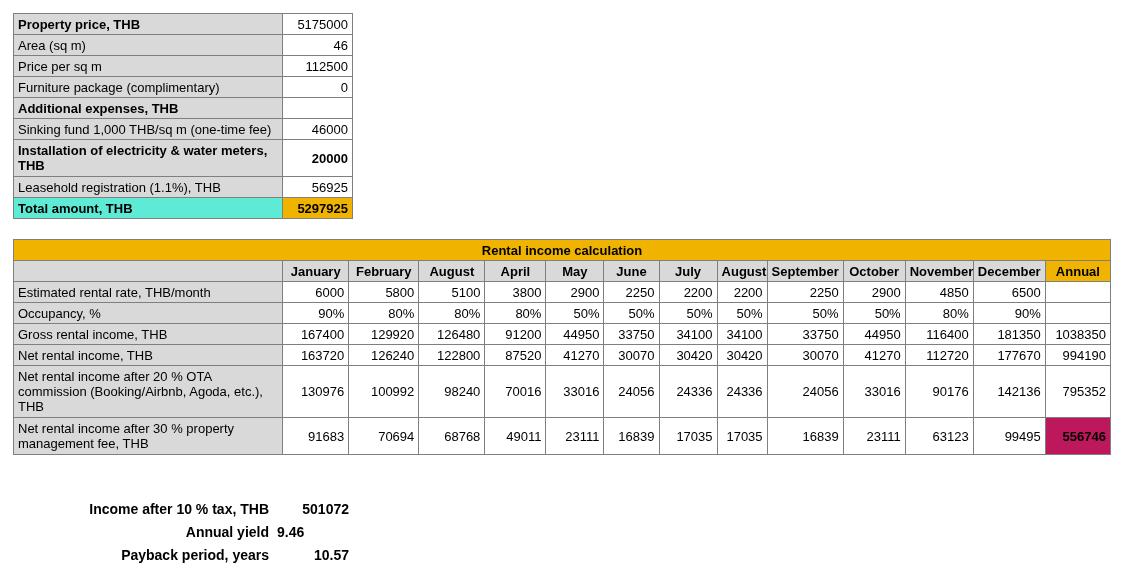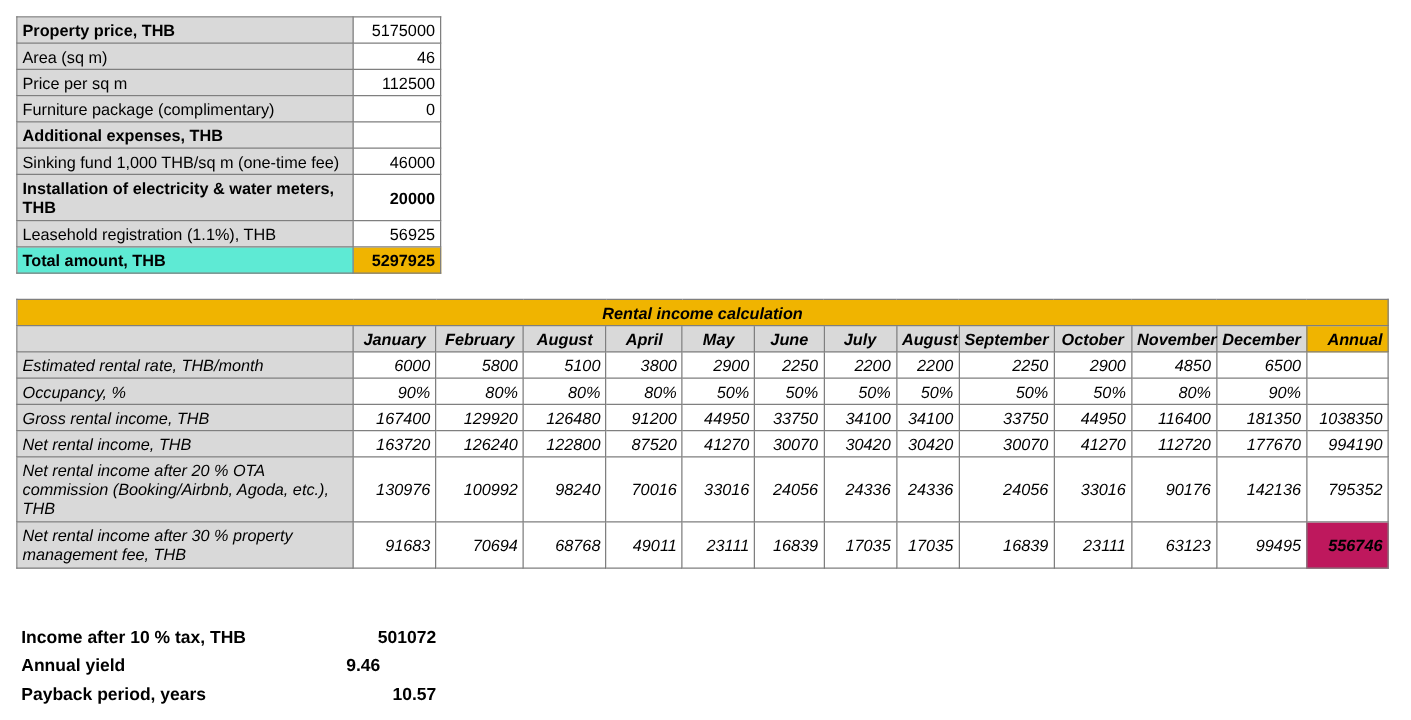--- a/index.html
+++ b/index.html
@@ -14,7 +14,7 @@
   #purchase { left:13px; top:13px; width:339px; }
   #purchase td { height:20px; }
   #purchase td.tall { height:36px;font-weight:bold; }
-  #rental { left:13px; top:239px; width:1098px;font-style:italic; }
+  #rental { left:13px; top:239px; width:1098px; }
   #rental td { height:20px; }
   #rental td.tall3 { height:51px; }
   #rental td.tall2 { height:36px; }

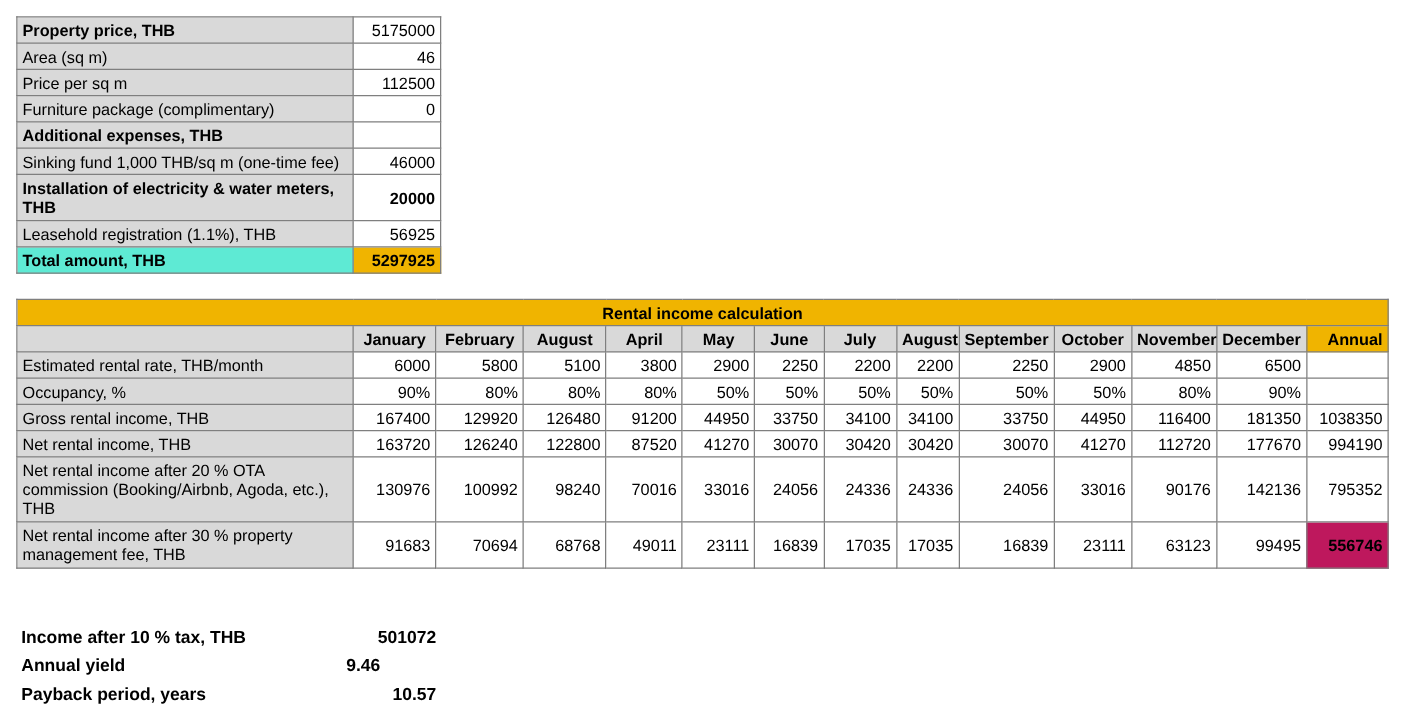--- a/index.html
+++ b/index.html
@@ -20,7 +20,7 @@
   #rental td.tall2 { height:36px; }
   .title-row td { background:#f0b400; text-align:center; font-weight:bold; height:19px; }
   .hdr td { background:#d9d9d9; text-align:center; font-weight:bold; }
-  .hdr td.annual { background:#f0b400;text-align:right; }
+  .hdr td.annual { background:#f0b400; }
   #summary { left:13px; top:498px; width:340px; }
   #summary td { border:none; height:23px; font-weight:bold; font-size:14px; padding:0 4px; }
 </style>

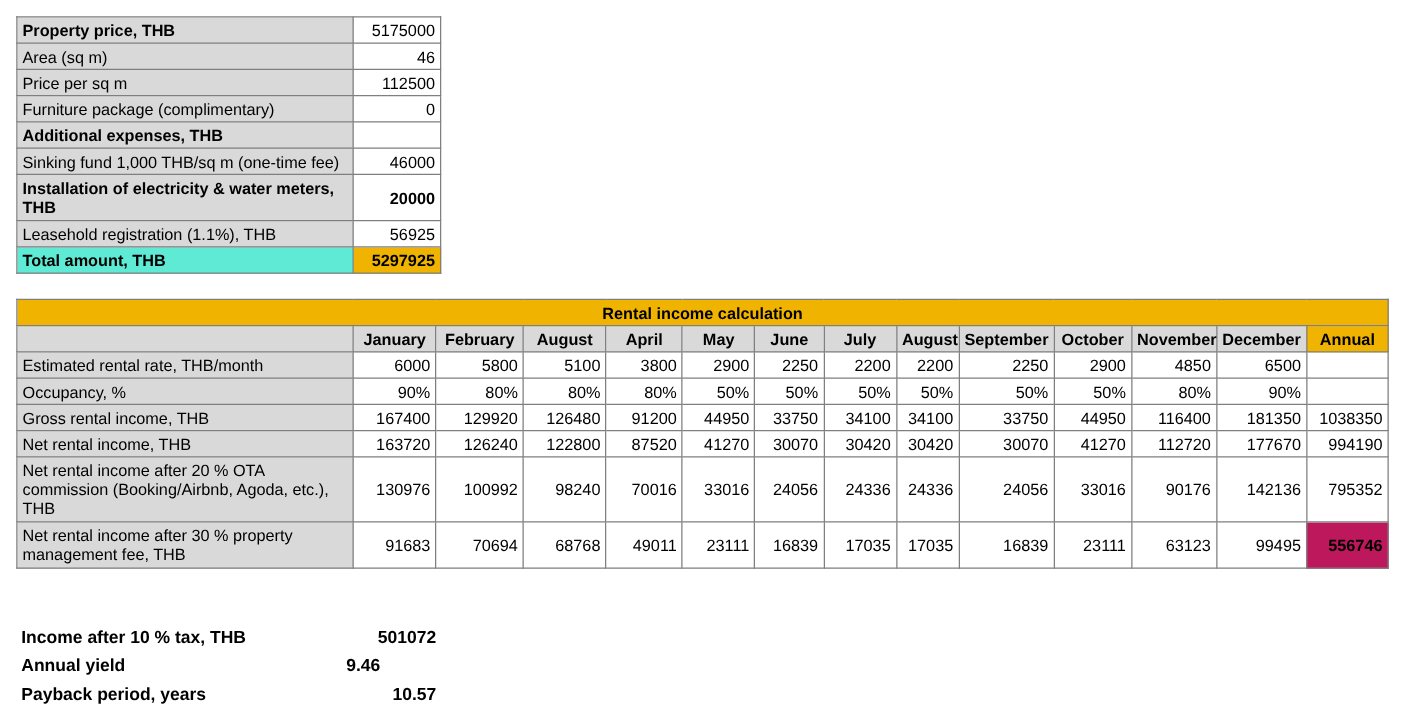--- a/index.html
+++ b/index.html
@@ -22,7 +22,7 @@
   .hdr td { background:#d9d9d9; text-align:center; font-weight:bold; }
   .hdr td.annual { background:#f0b400; }
   #summary { left:13px; top:498px; width:340px; }
-  #summary td { border:none; height:23px; font-weight:bold; font-size:14px; padding:0 4px; }
+  #summary td { border:none; height:23px; font-weight:bold; font-size:14px; padding:0 4px;text-align:right; }
 </style>
 </head>
 <body>

